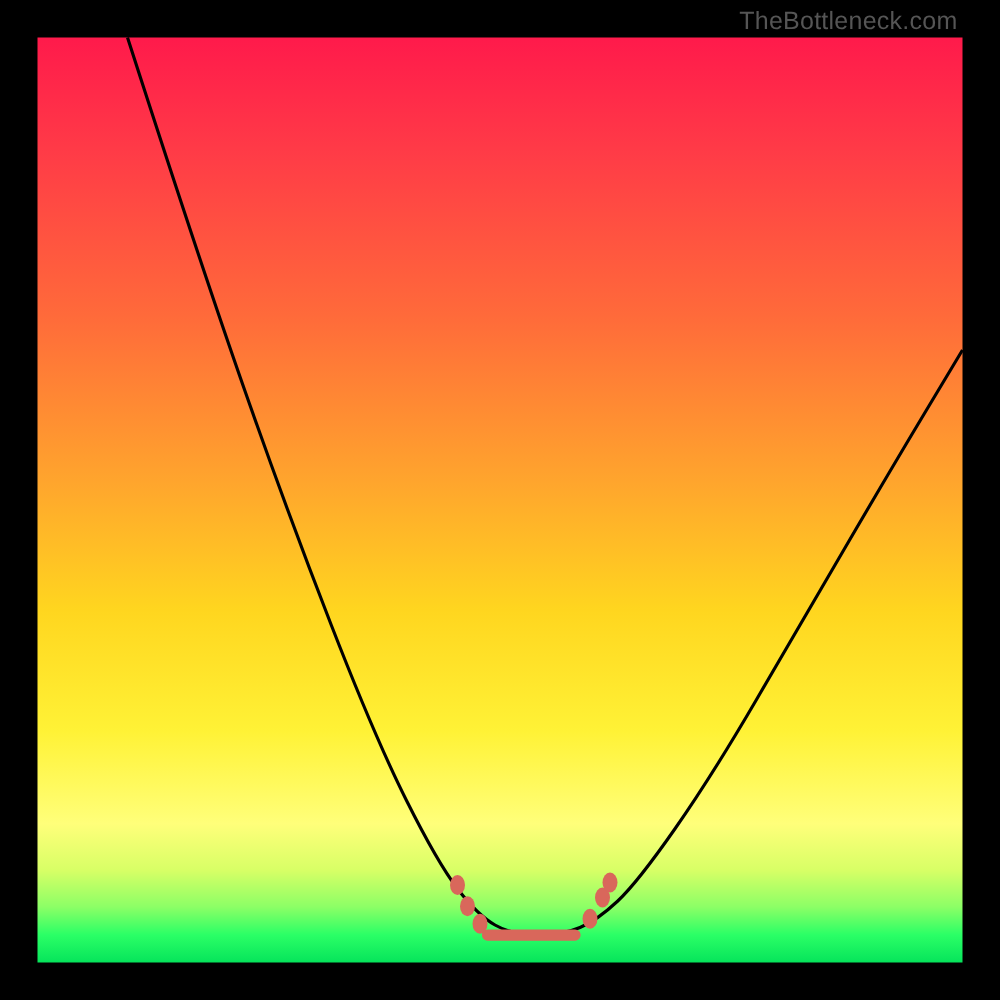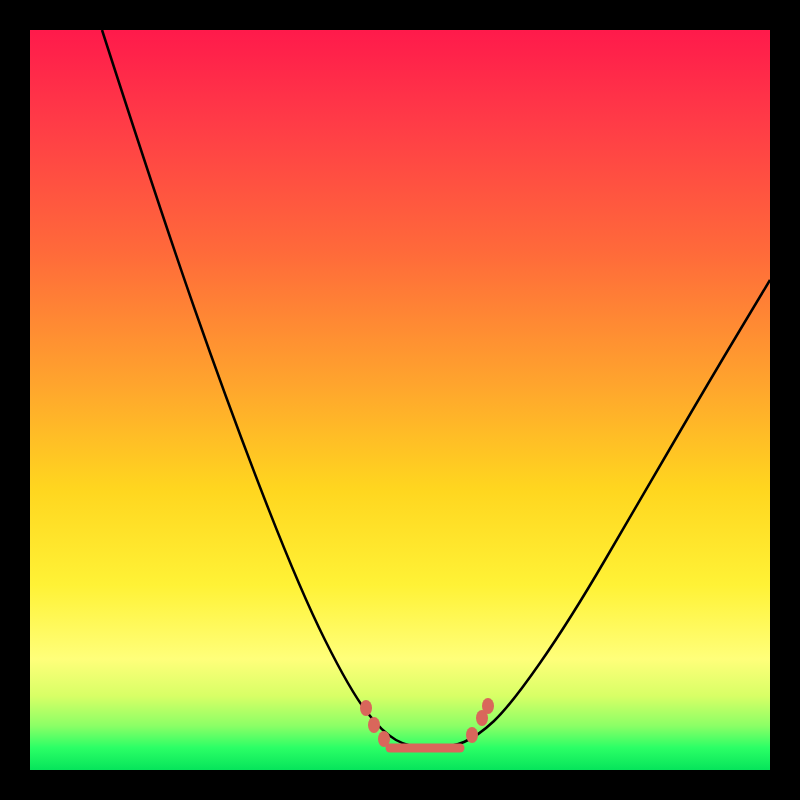--- a/index.html
+++ b/index.html
@@ -77,6 +77,7 @@
 
 <div class="frame">
 
+  <div class="watermark">TheBottleneck.com</div>
 
   <div class="plot-area">
     <svg class="curve-layer" viewBox="0 0 740 740" preserveAspectRatio="none">

